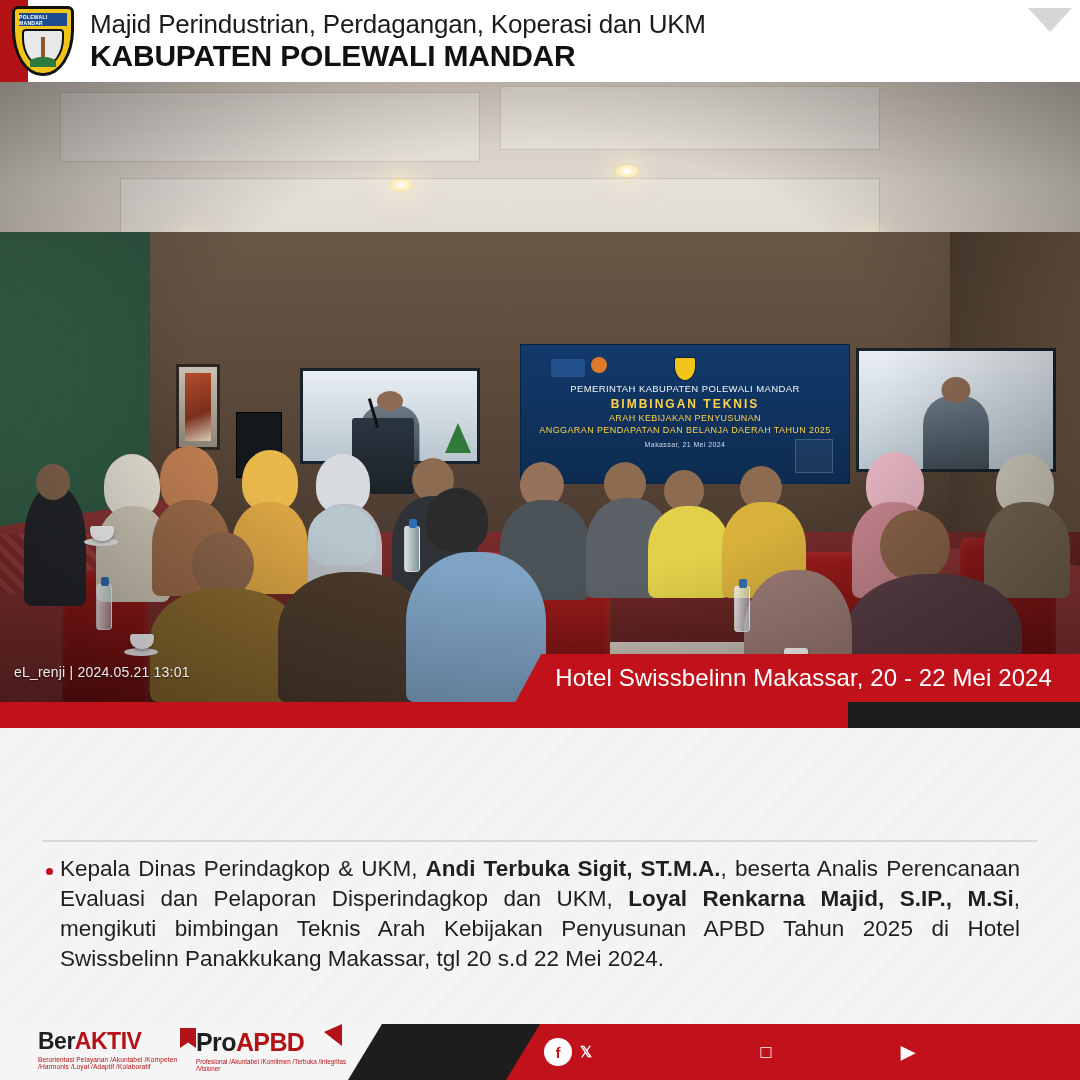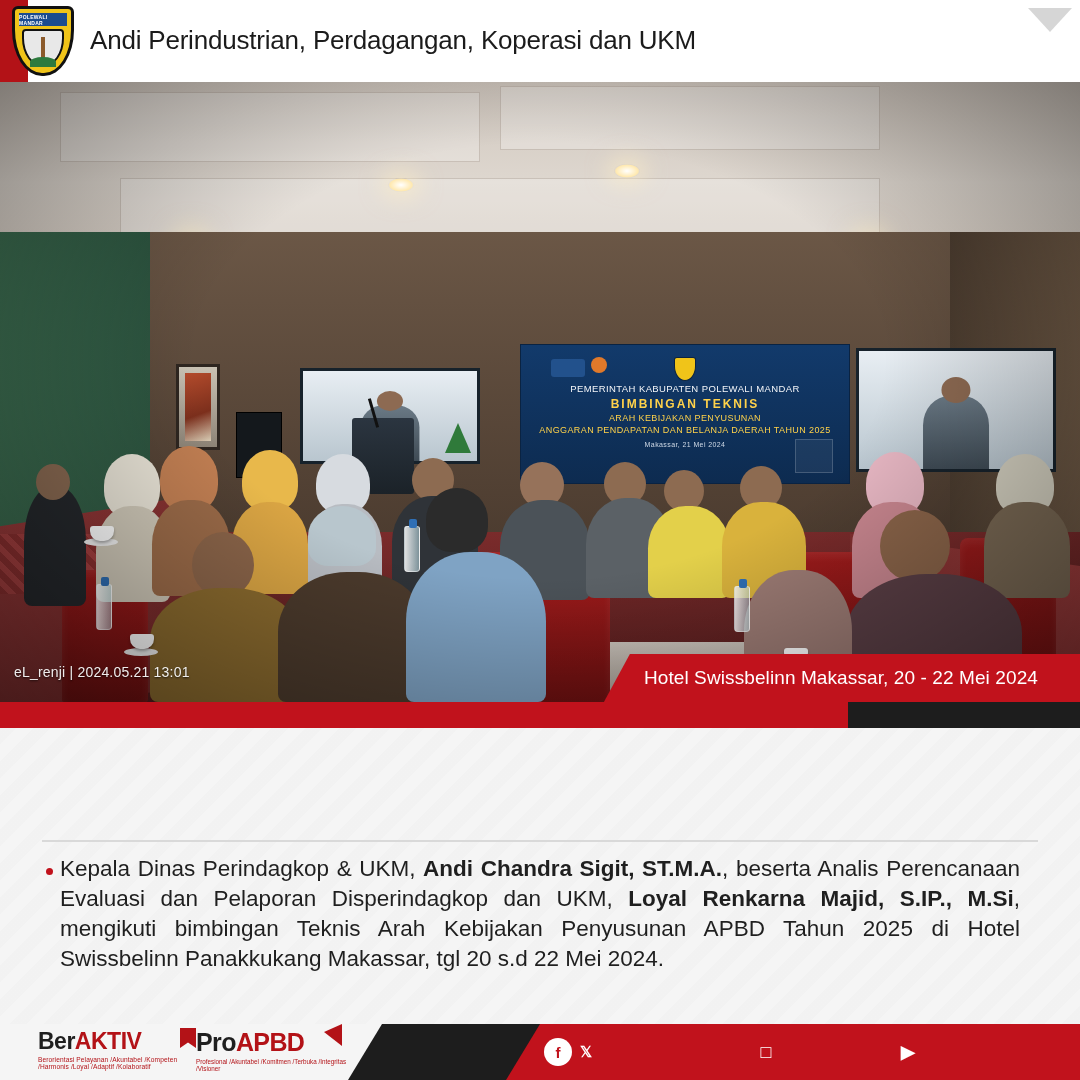--- a/index.html
+++ b/index.html
@@ -459,7 +459,7 @@
       </div>
     </div>
     <div class="header-text">
-      <div class="header-line1">Andi Perindustrian, Perdagangan, Koperasi dan UKM</div>
+      <div class="header-line1">Majid Perindustrian, Perdagangan, Koperasi dan UKM</div>
     </div>
     <div class="corner-tri"></div>
   </div>

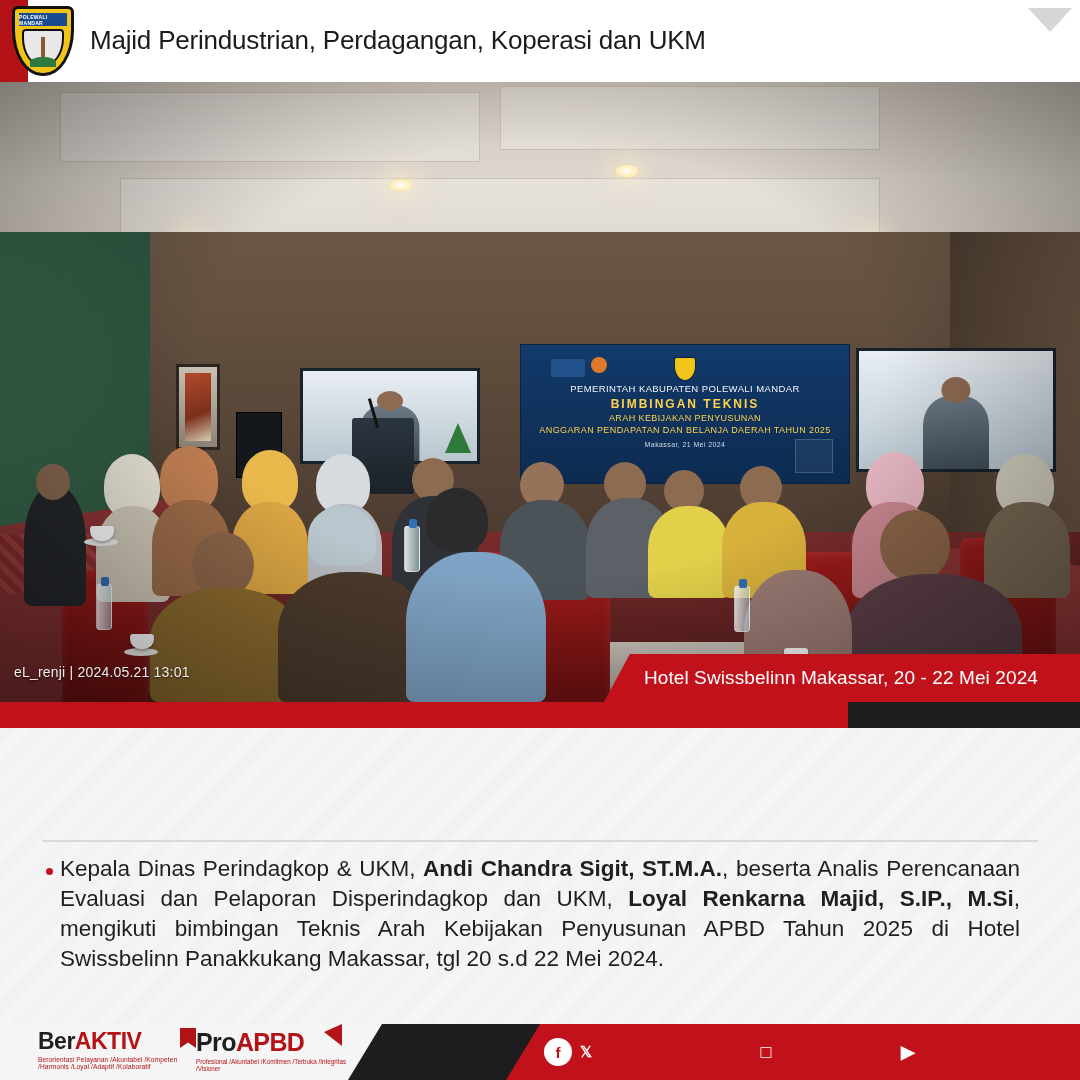--- a/index.html
+++ b/index.html
@@ -460,6 +460,7 @@
     </div>
     <div class="header-text">
       <div class="header-line1">Majid Perindustrian, Perdagangan, Koperasi dan UKM</div>
+      <div class="header-line2">KABUPATEN POLEWALI MANDAR</div>
     </div>
     <div class="corner-tri"></div>
   </div>

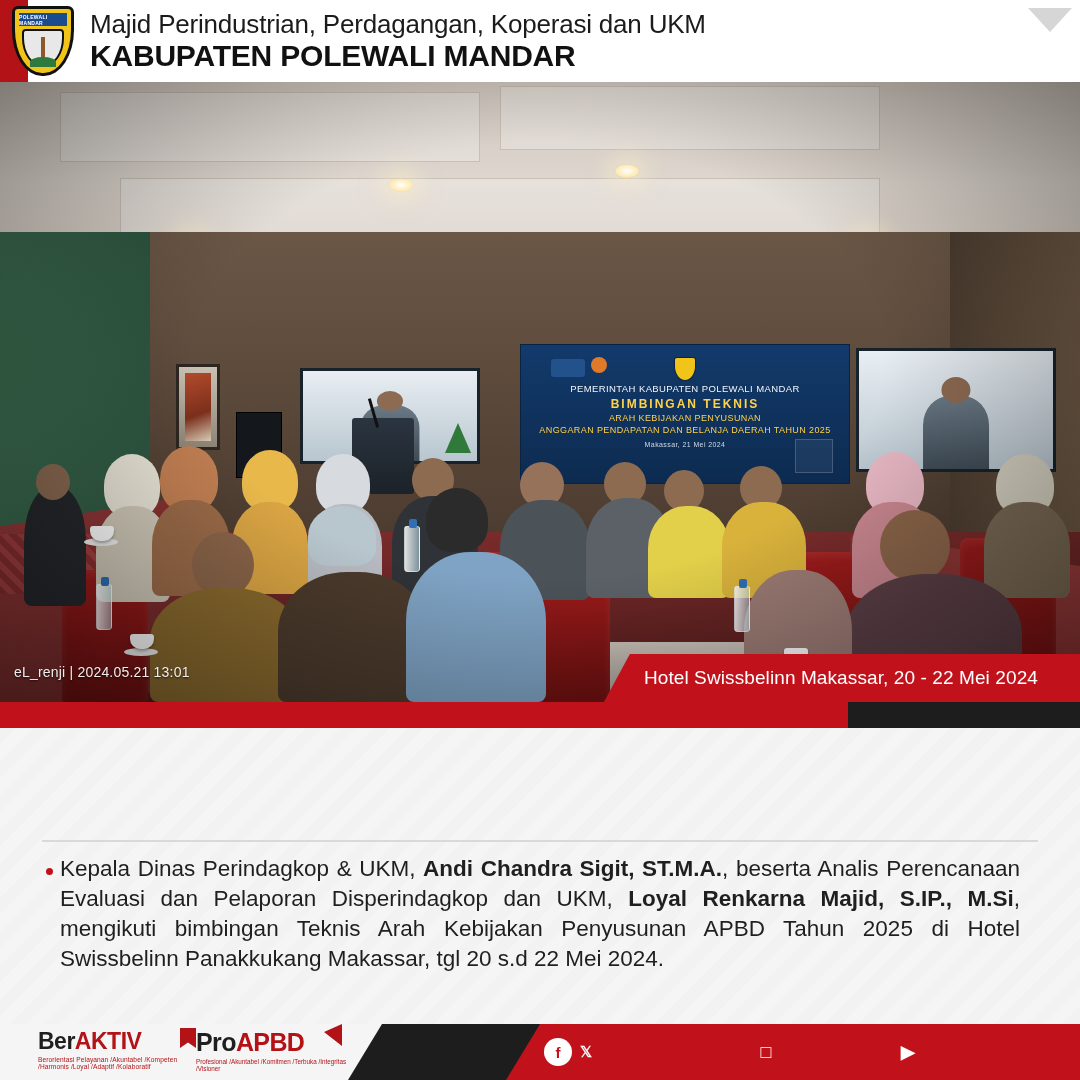--- a/index.html
+++ b/index.html
@@ -316,11 +316,11 @@
     position: absolute;
     right: 0; bottom: 0;
     height: 48px;
-    padding: 0 42px 0 40px;
+    padding: 0 28px 0 40px;
     background: #c1121c;
     display: flex; align-items: center;
     color: #fff;
-    font-size: 19px;
+    font-size: 24px;
     letter-spacing: .1px;
     clip-path: polygon(26px 0, 100% 0, 100% 100%, 0 100%);
   }

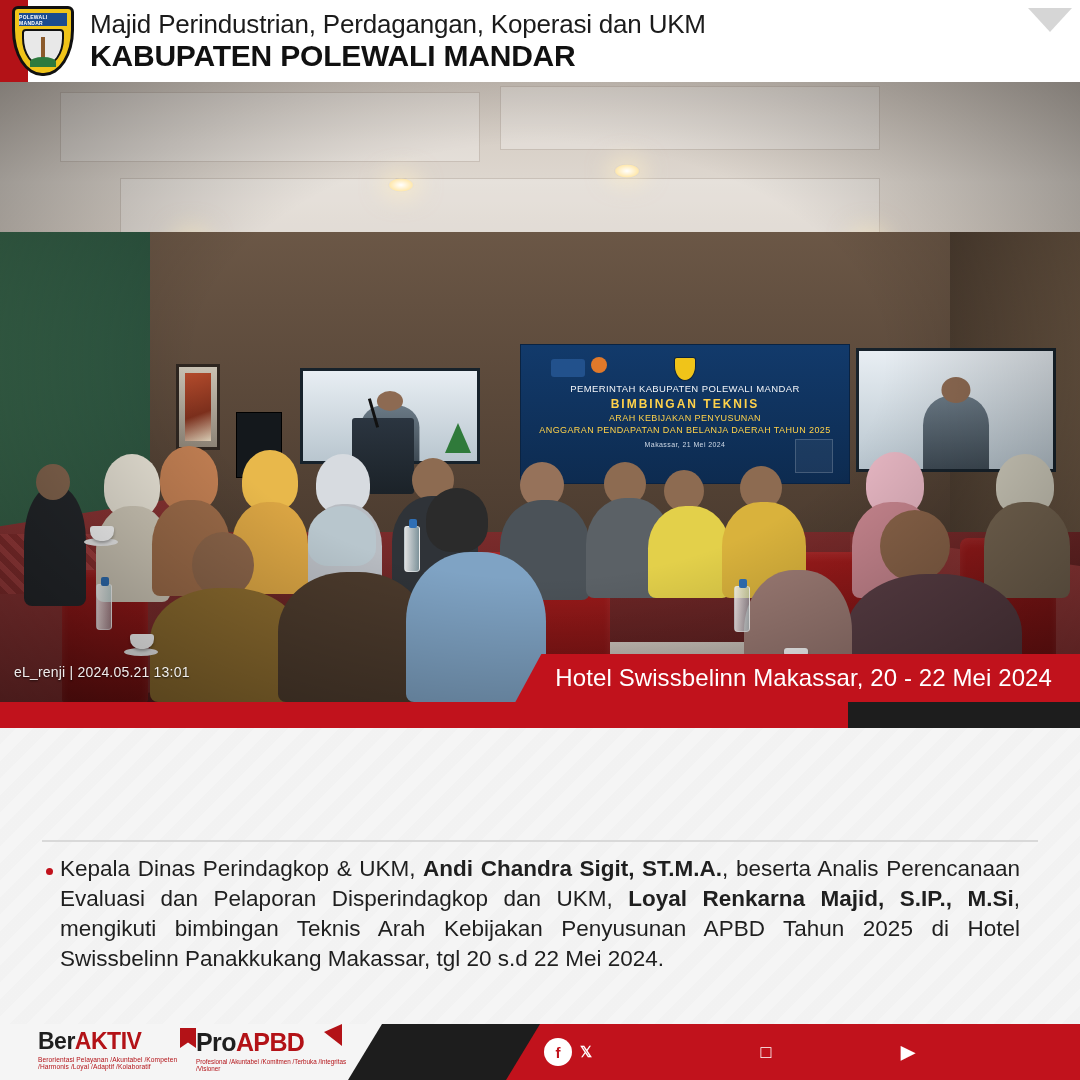--- a/index.html
+++ b/index.html
@@ -579,7 +579,7 @@
   <div class="content">
     <div class="rule"></div>
     <div class="bullet-dot"></div>
-    <div class="paragraph">Kepala Dinas Perindagkop &amp; UKM, <b>Andi Chandra Sigit, ST.M.A.</b>, beserta Analis Perencanaan Evaluasi dan Pelaporan Disperindagkop dan UKM, <b>Loyal Renkarna Majid, S.IP., M.Si</b>, mengikuti bimbingan Teknis Arah Kebijakan Penyusunan APBD Tahun 2025 di Hotel Swissbelinn Panakkukang Makassar, tgl 20 s.d 22 Mei 2024.</div>
+    <div class="paragraph">Kepala Dinas Perindagkop &amp; UKM, <b>Andi Terbuka Sigit, ST.M.A.</b>, beserta Analis Perencanaan Evaluasi dan Pelaporan Disperindagkop dan UKM, <b>Loyal Renkarna Majid, S.IP., M.Si</b>, mengikuti bimbingan Teknis Arah Kebijakan Penyusunan APBD Tahun 2025 di Hotel Swissbelinn Panakkukang Makassar, tgl 20 s.d 22 Mei 2024.</div>
   </div>
 
   <div class="footer">

